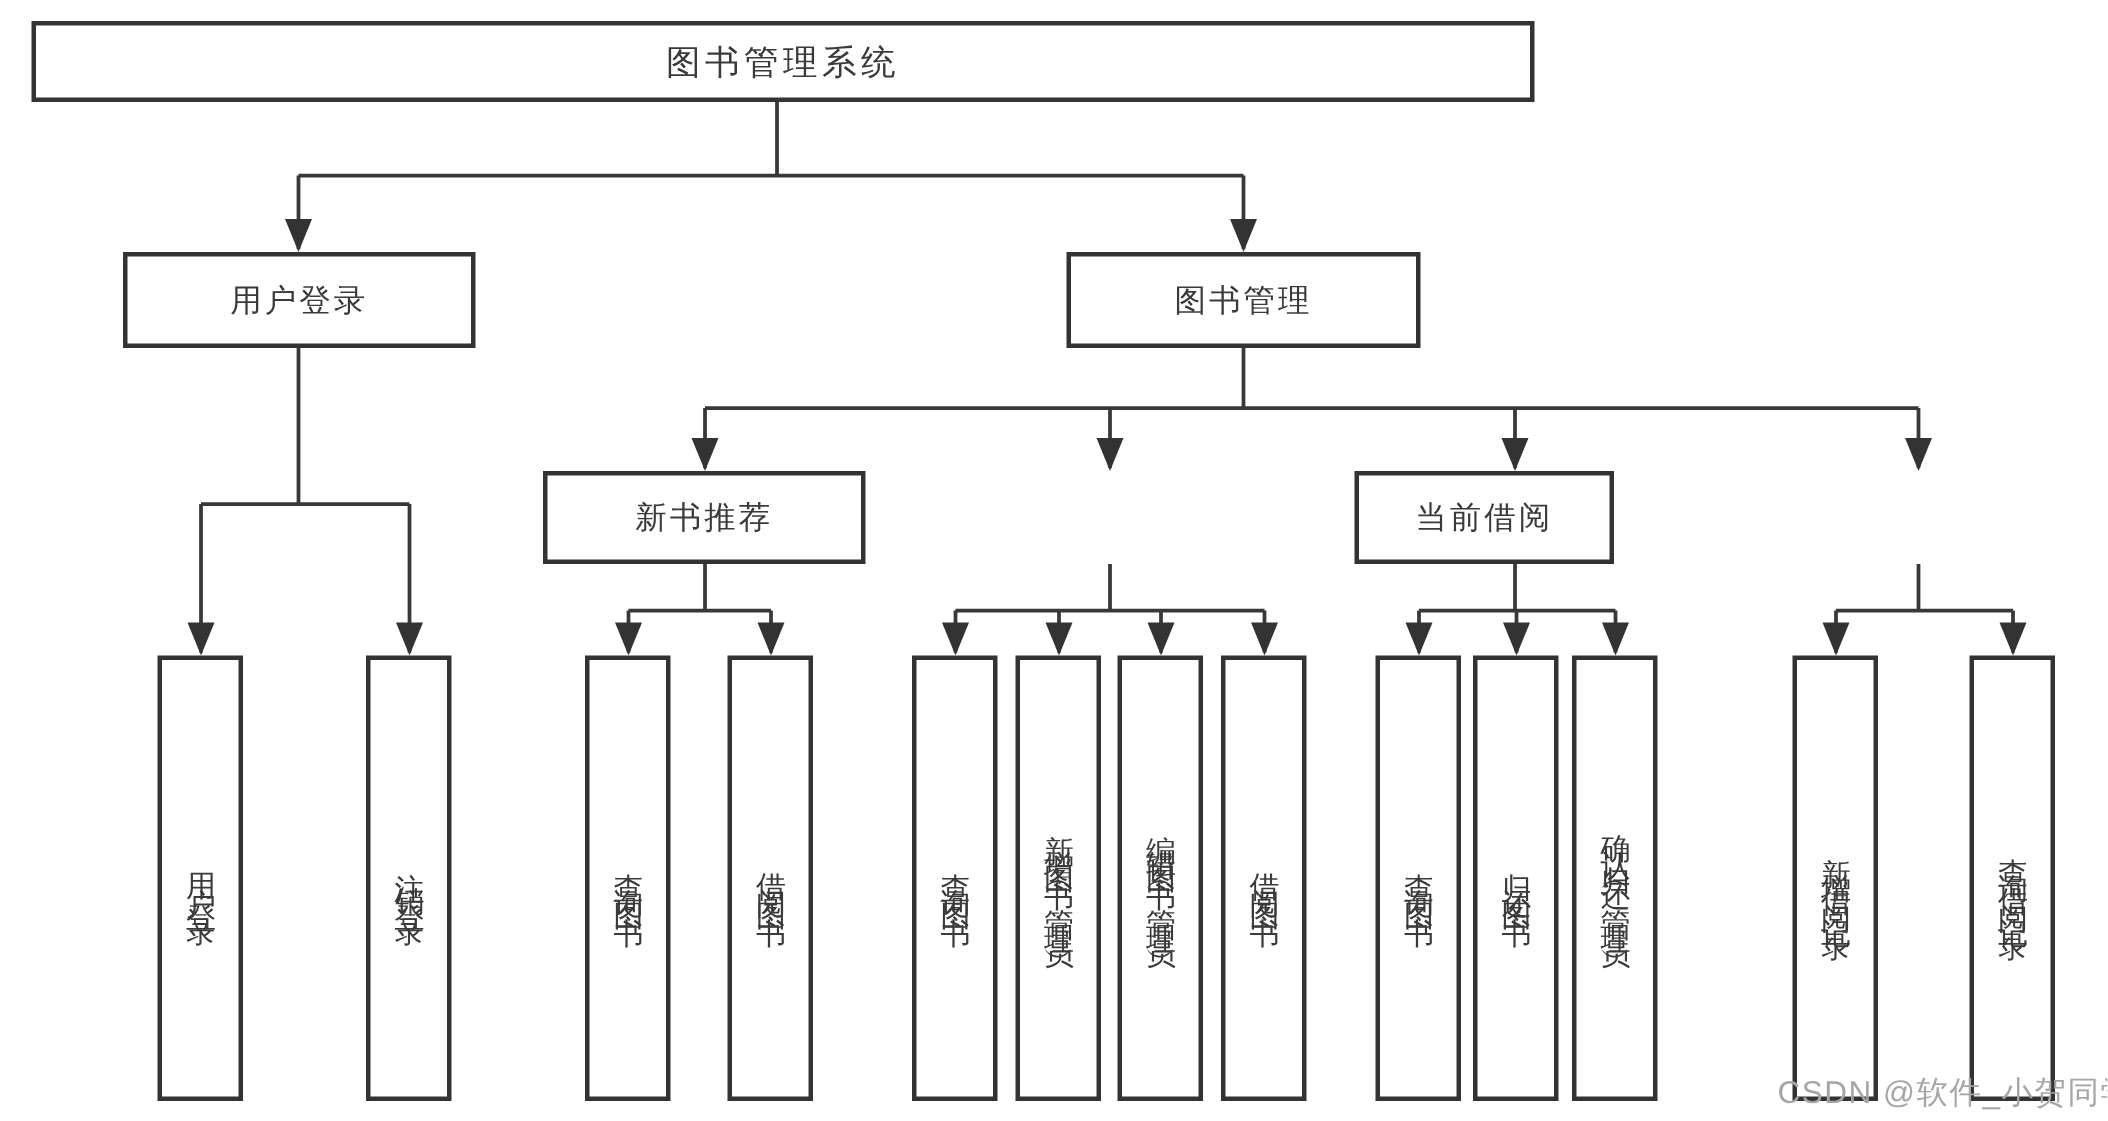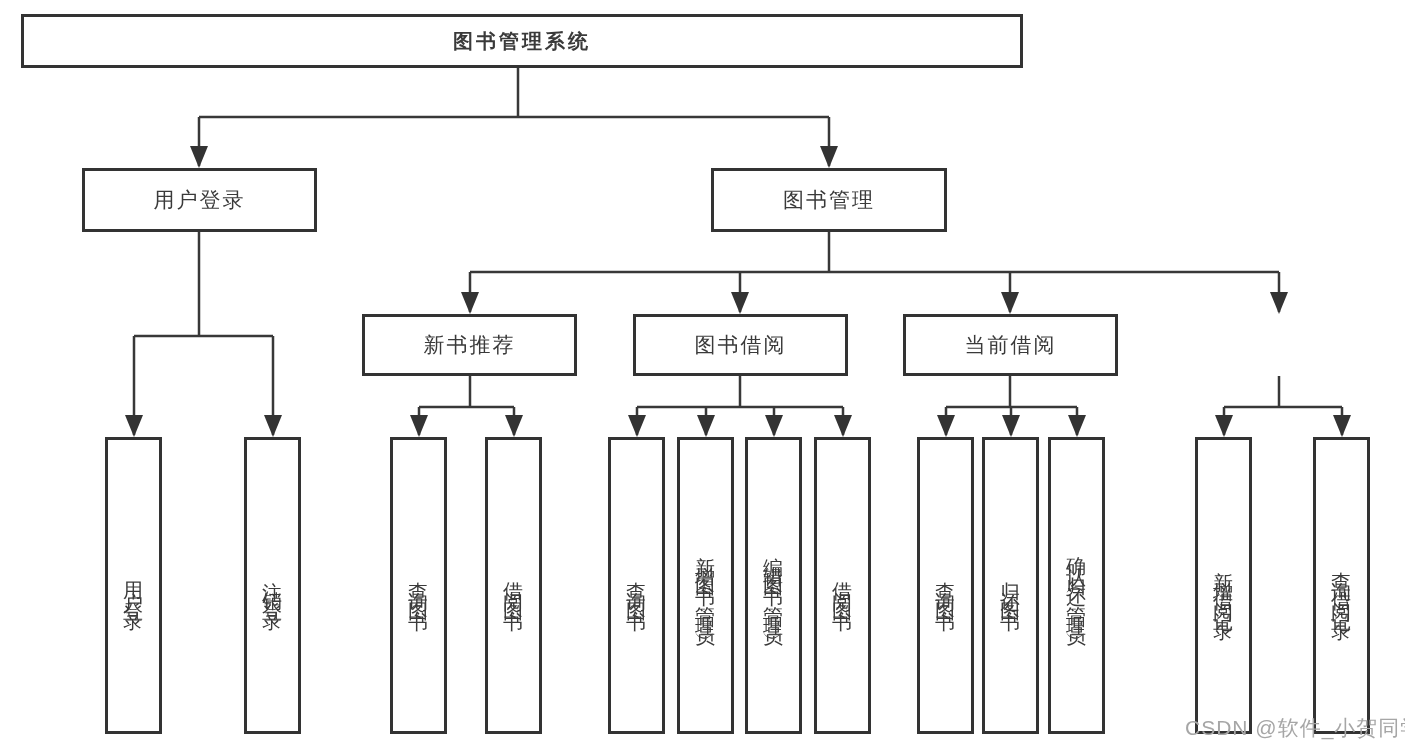--- a/index.html
+++ b/index.html
@@ -38,9 +38,8 @@
     white-space: nowrap;
   }
   .node.root-node {
-    font-size: 20px;
+    font-size: 23px;
     letter-spacing: 3px;
-    font-weight: bold;
   }
   .node.leaf-node {
     width: 57px;

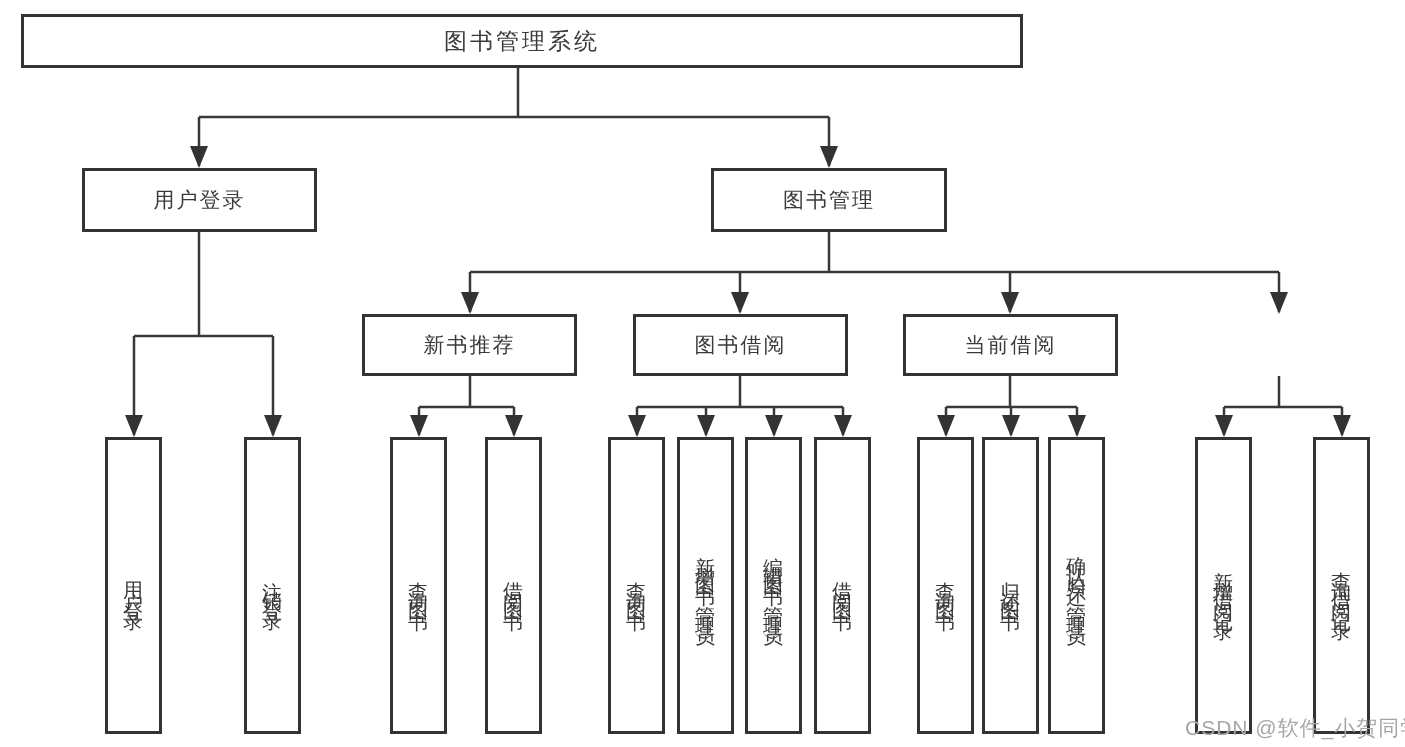--- a/index.html
+++ b/index.html
@@ -133,9 +133,6 @@
   <div class="node h-node" style="left:362px; top:314px; width:215px; height:62px;">
     <span>新书推荐</span>
   </div>
-  <div class="node h-node" style="left:633px; top:314px; width:215px; height:62px;">
-    <span>图书借阅</span>
-  </div>
   <div class="node h-node" style="left:903px; top:314px; width:215px; height:62px;">
     <span>当前借阅</span>
   </div>

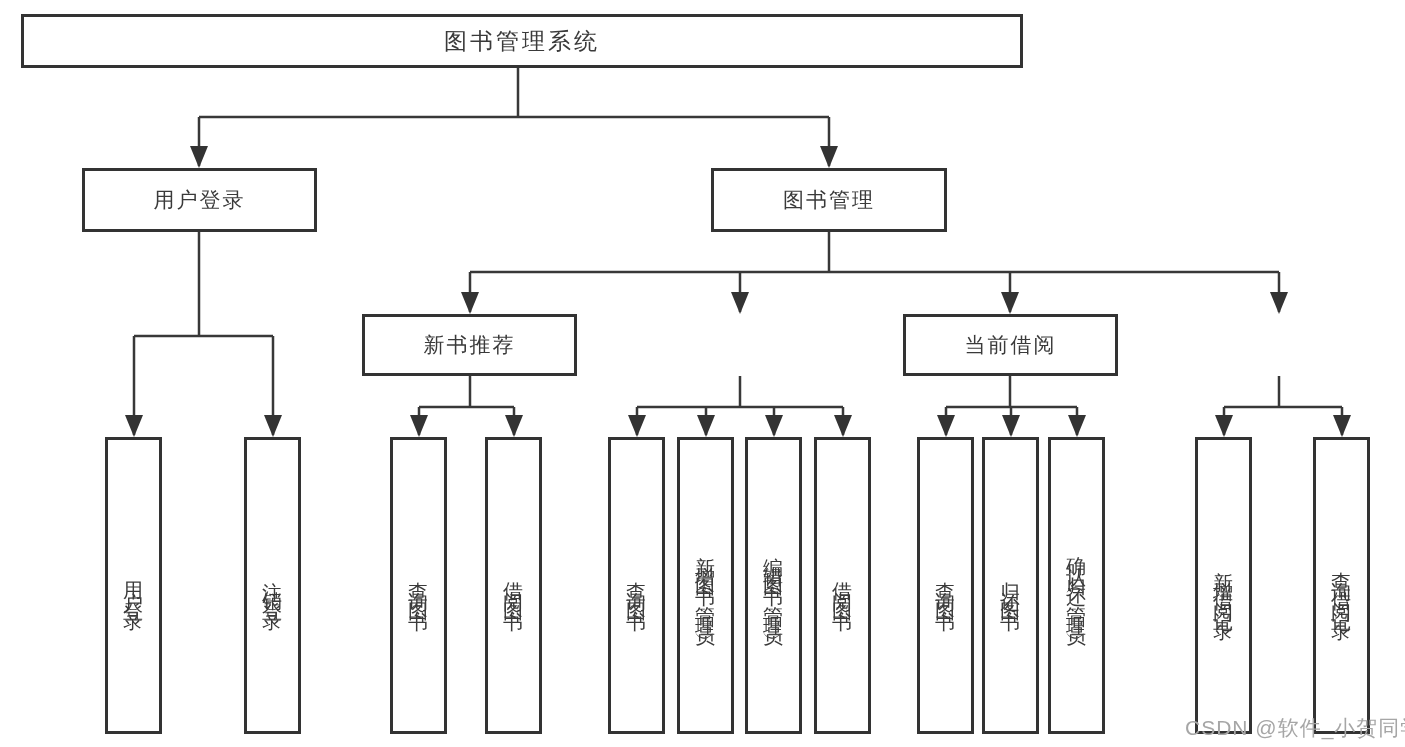--- a/index.html
+++ b/index.html
@@ -133,7 +133,7 @@
   <div class="node h-node" style="left:362px; top:314px; width:215px; height:62px;">
     <span>新书推荐</span>
   </div>
-  <div class="node h-node" style="left:903px; top:314px; width:215px; height:62px;">
+  <div class="node h-node" style="left:903px; top:314px; width:173px; height:62px;">
     <span>当前借阅</span>
   </div>
 

